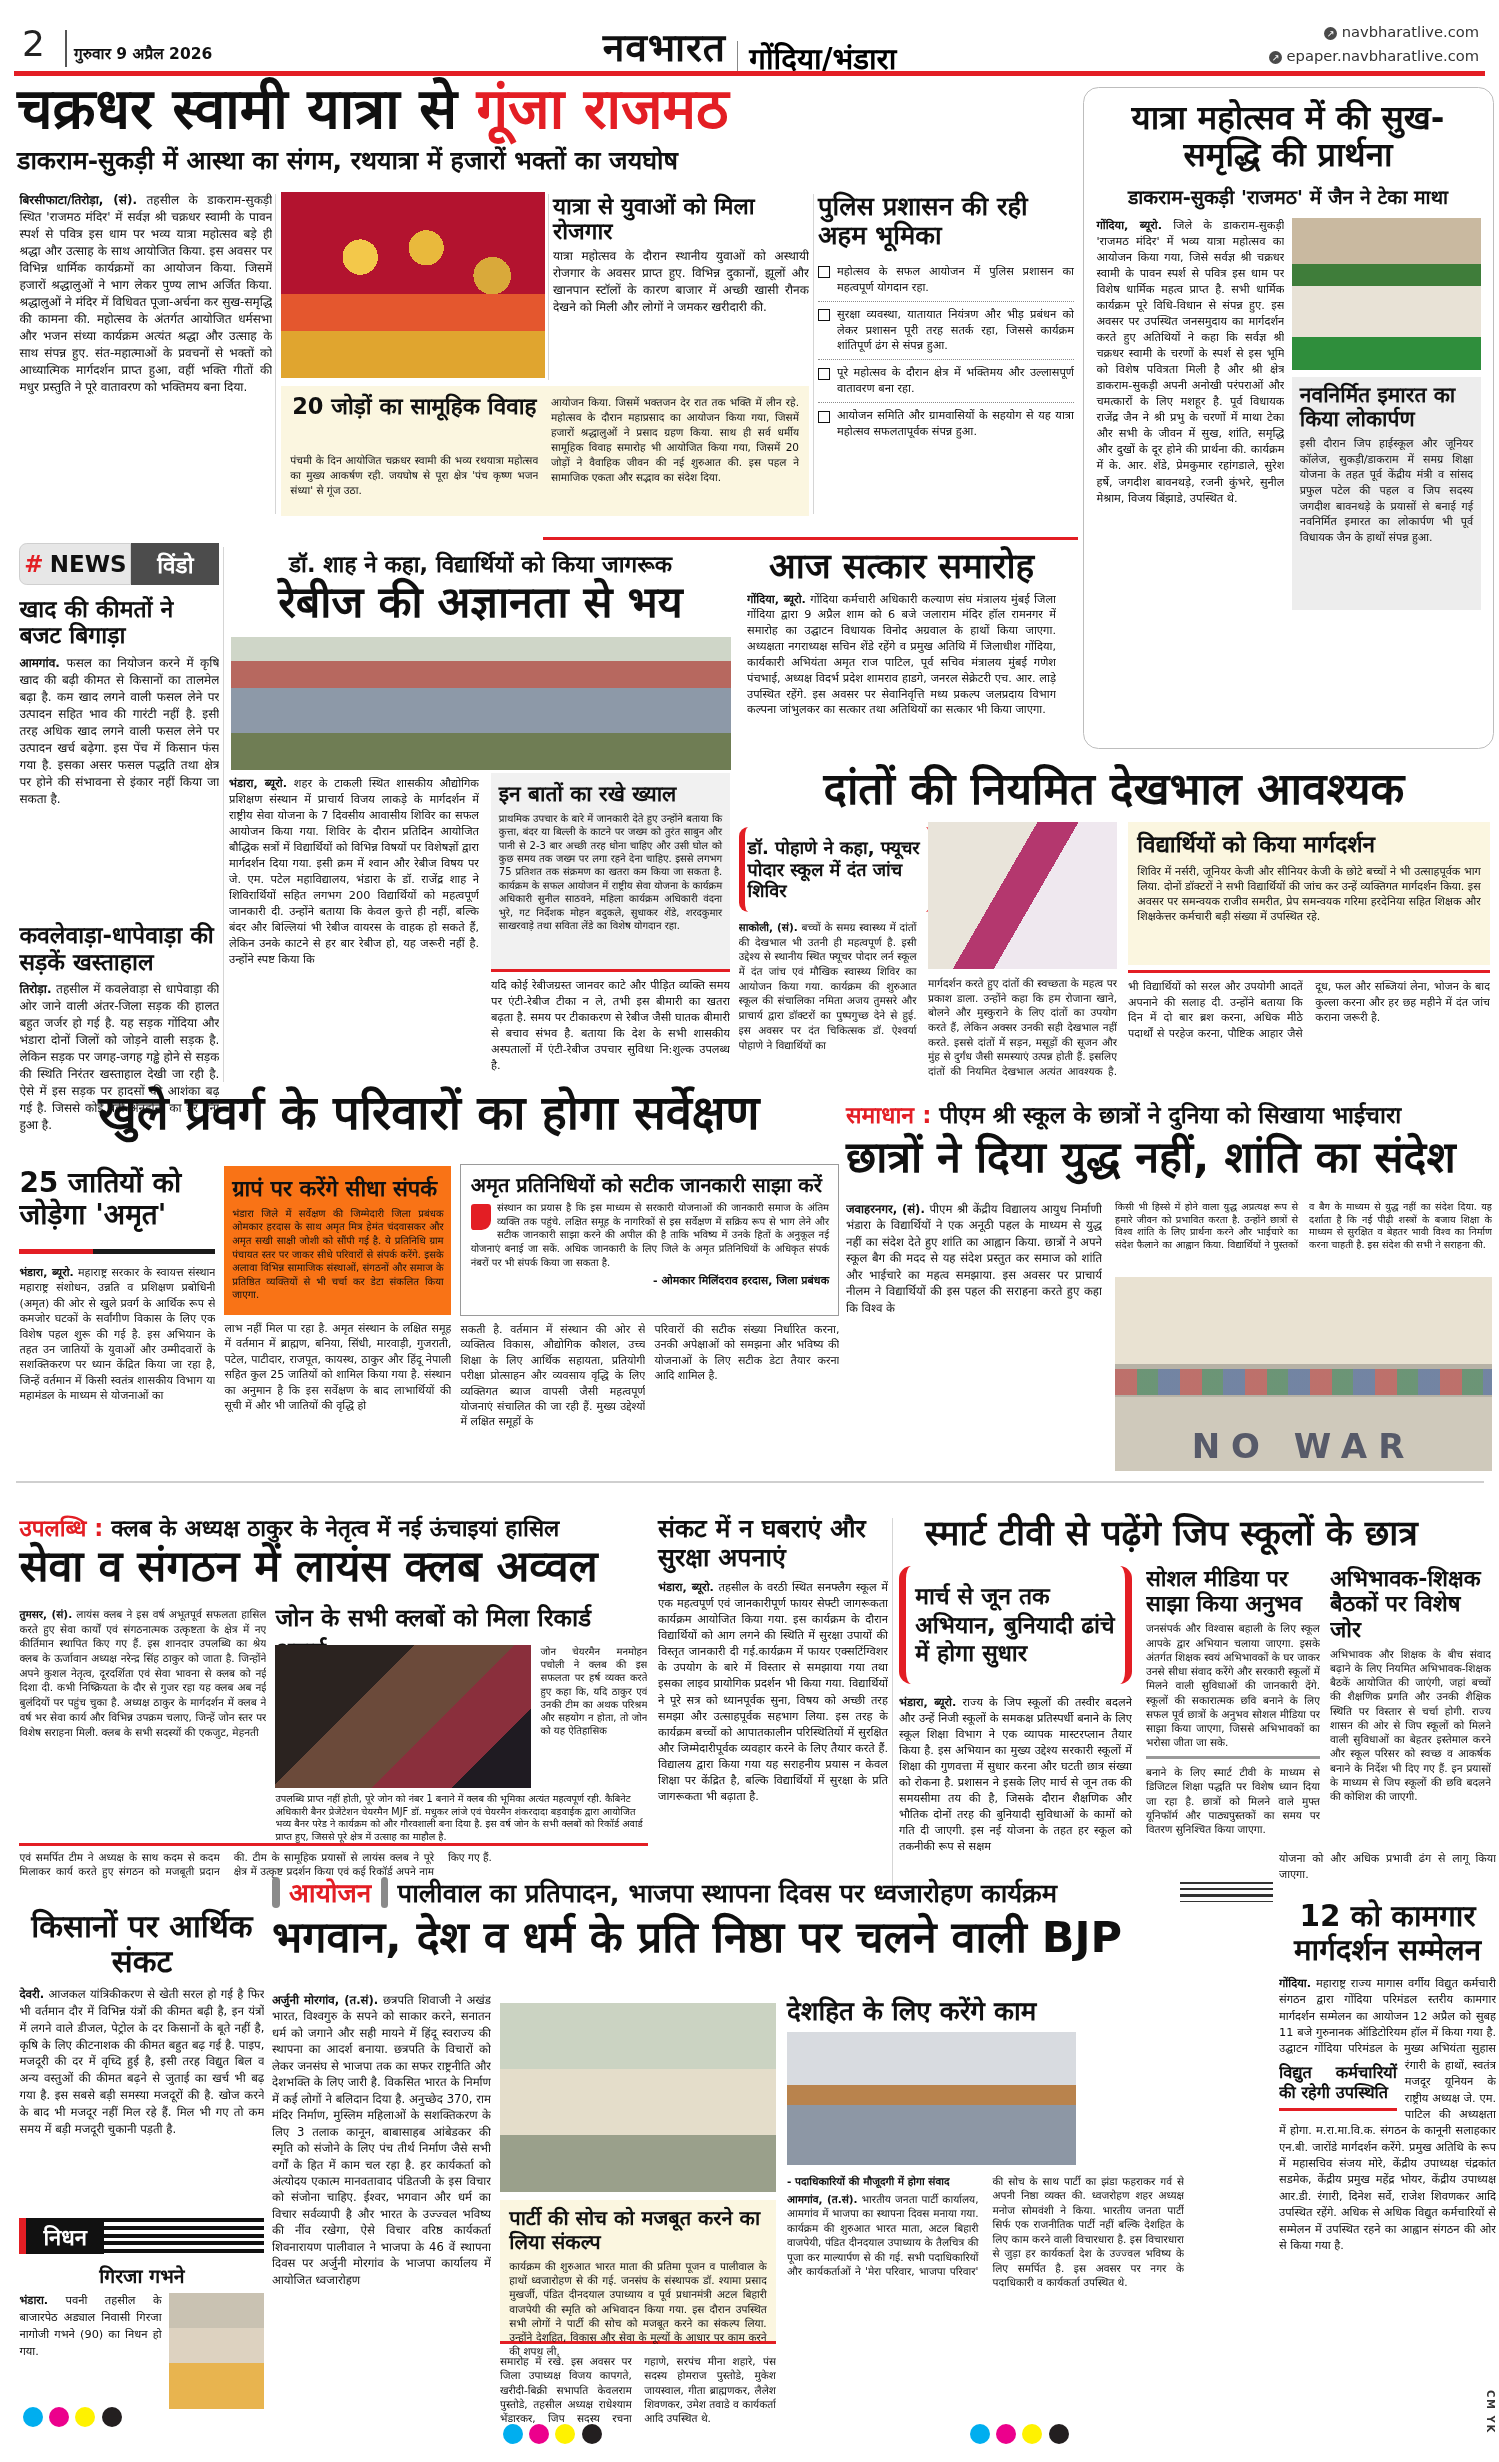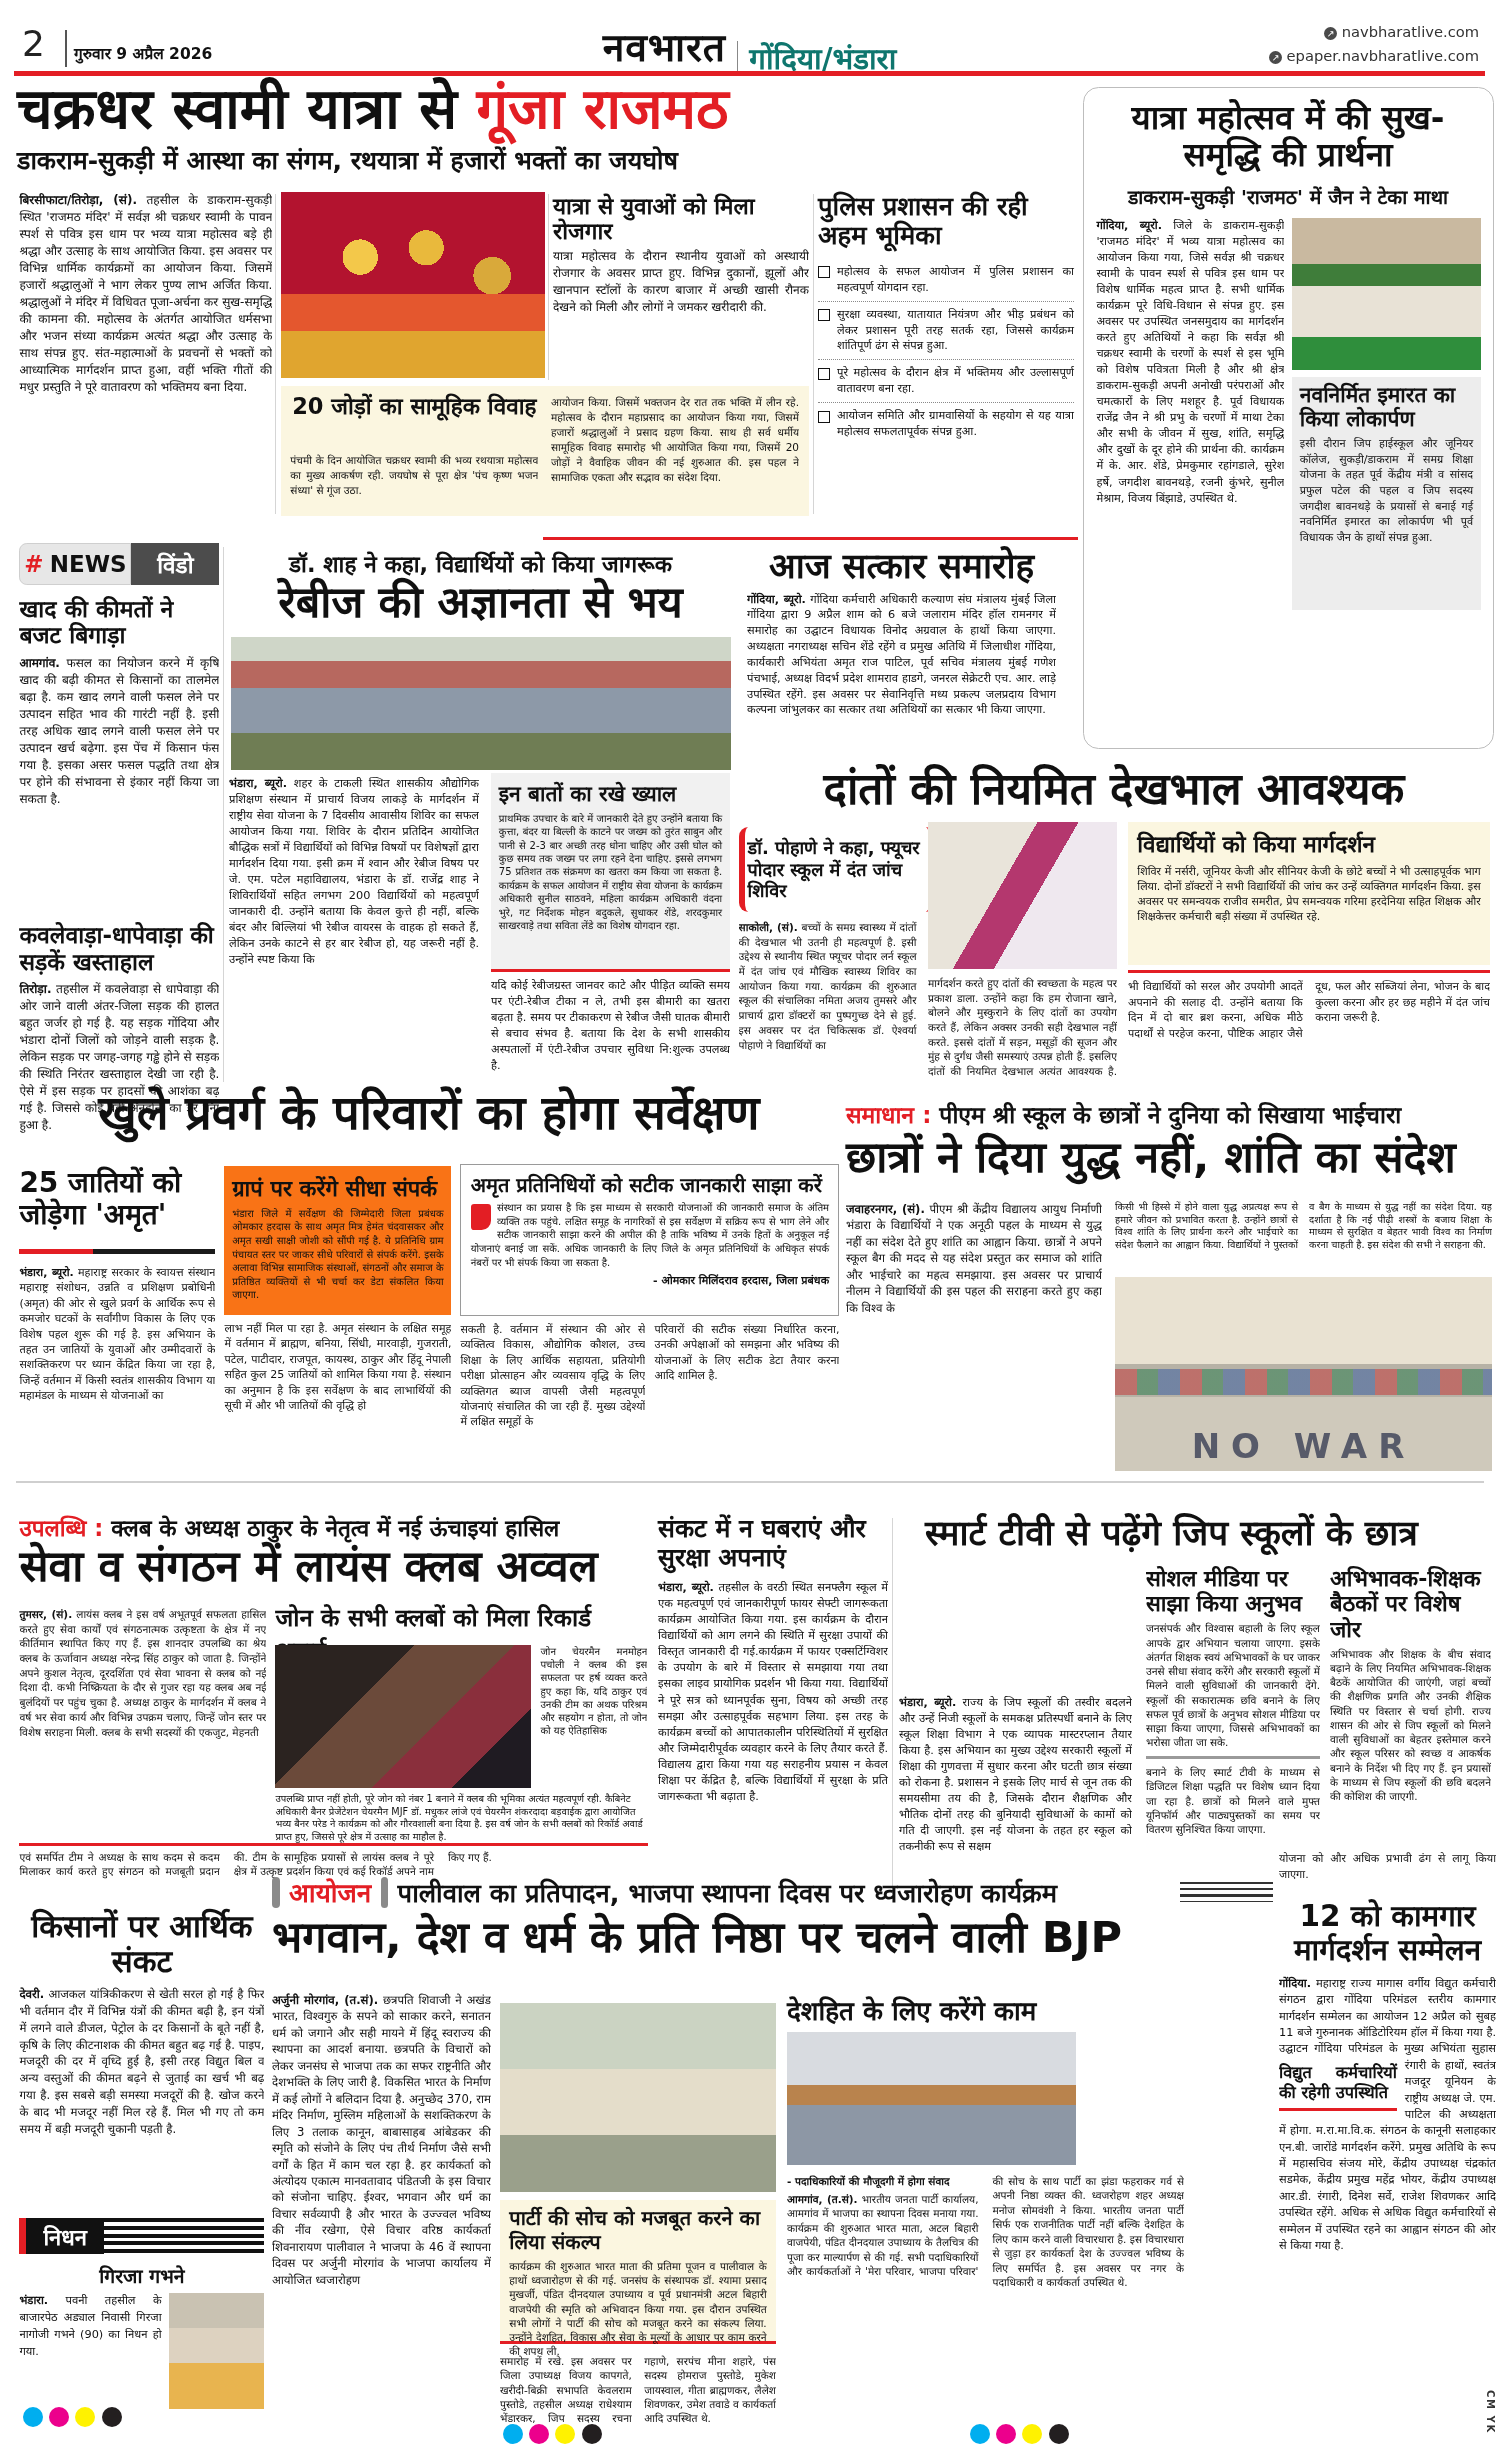--- a/index.html
+++ b/index.html
@@ -23,7 +23,7 @@
   #masthead{left:0;top:18.6px;width:100%;text-align:center;}
   #masthead .paper{font-size:39px;font-weight:900;letter-spacing:0.8px;}
   #masthead .sep{display:inline-block;width:1.6px;height:33px;background:#888;margin:0 11px;vertical-align:middle;}
-  #masthead .ed{font-size:29.5px;font-weight:900;color:#0f766e;vertical-align:middle;}
+  #masthead .ed{font-size:29.5px;font-weight:900;color:#000000;vertical-align:middle;}
   .urlrow{right:20px;font-size:14.7px;color:#333;}
   .urlrow .g{display:inline-block;width:13px;height:13px;border-radius:50%;background:#4a4a4a;color:#fff;
              font-size:9.3px;line-height:13px;text-align:center;margin-right:4.7px;}

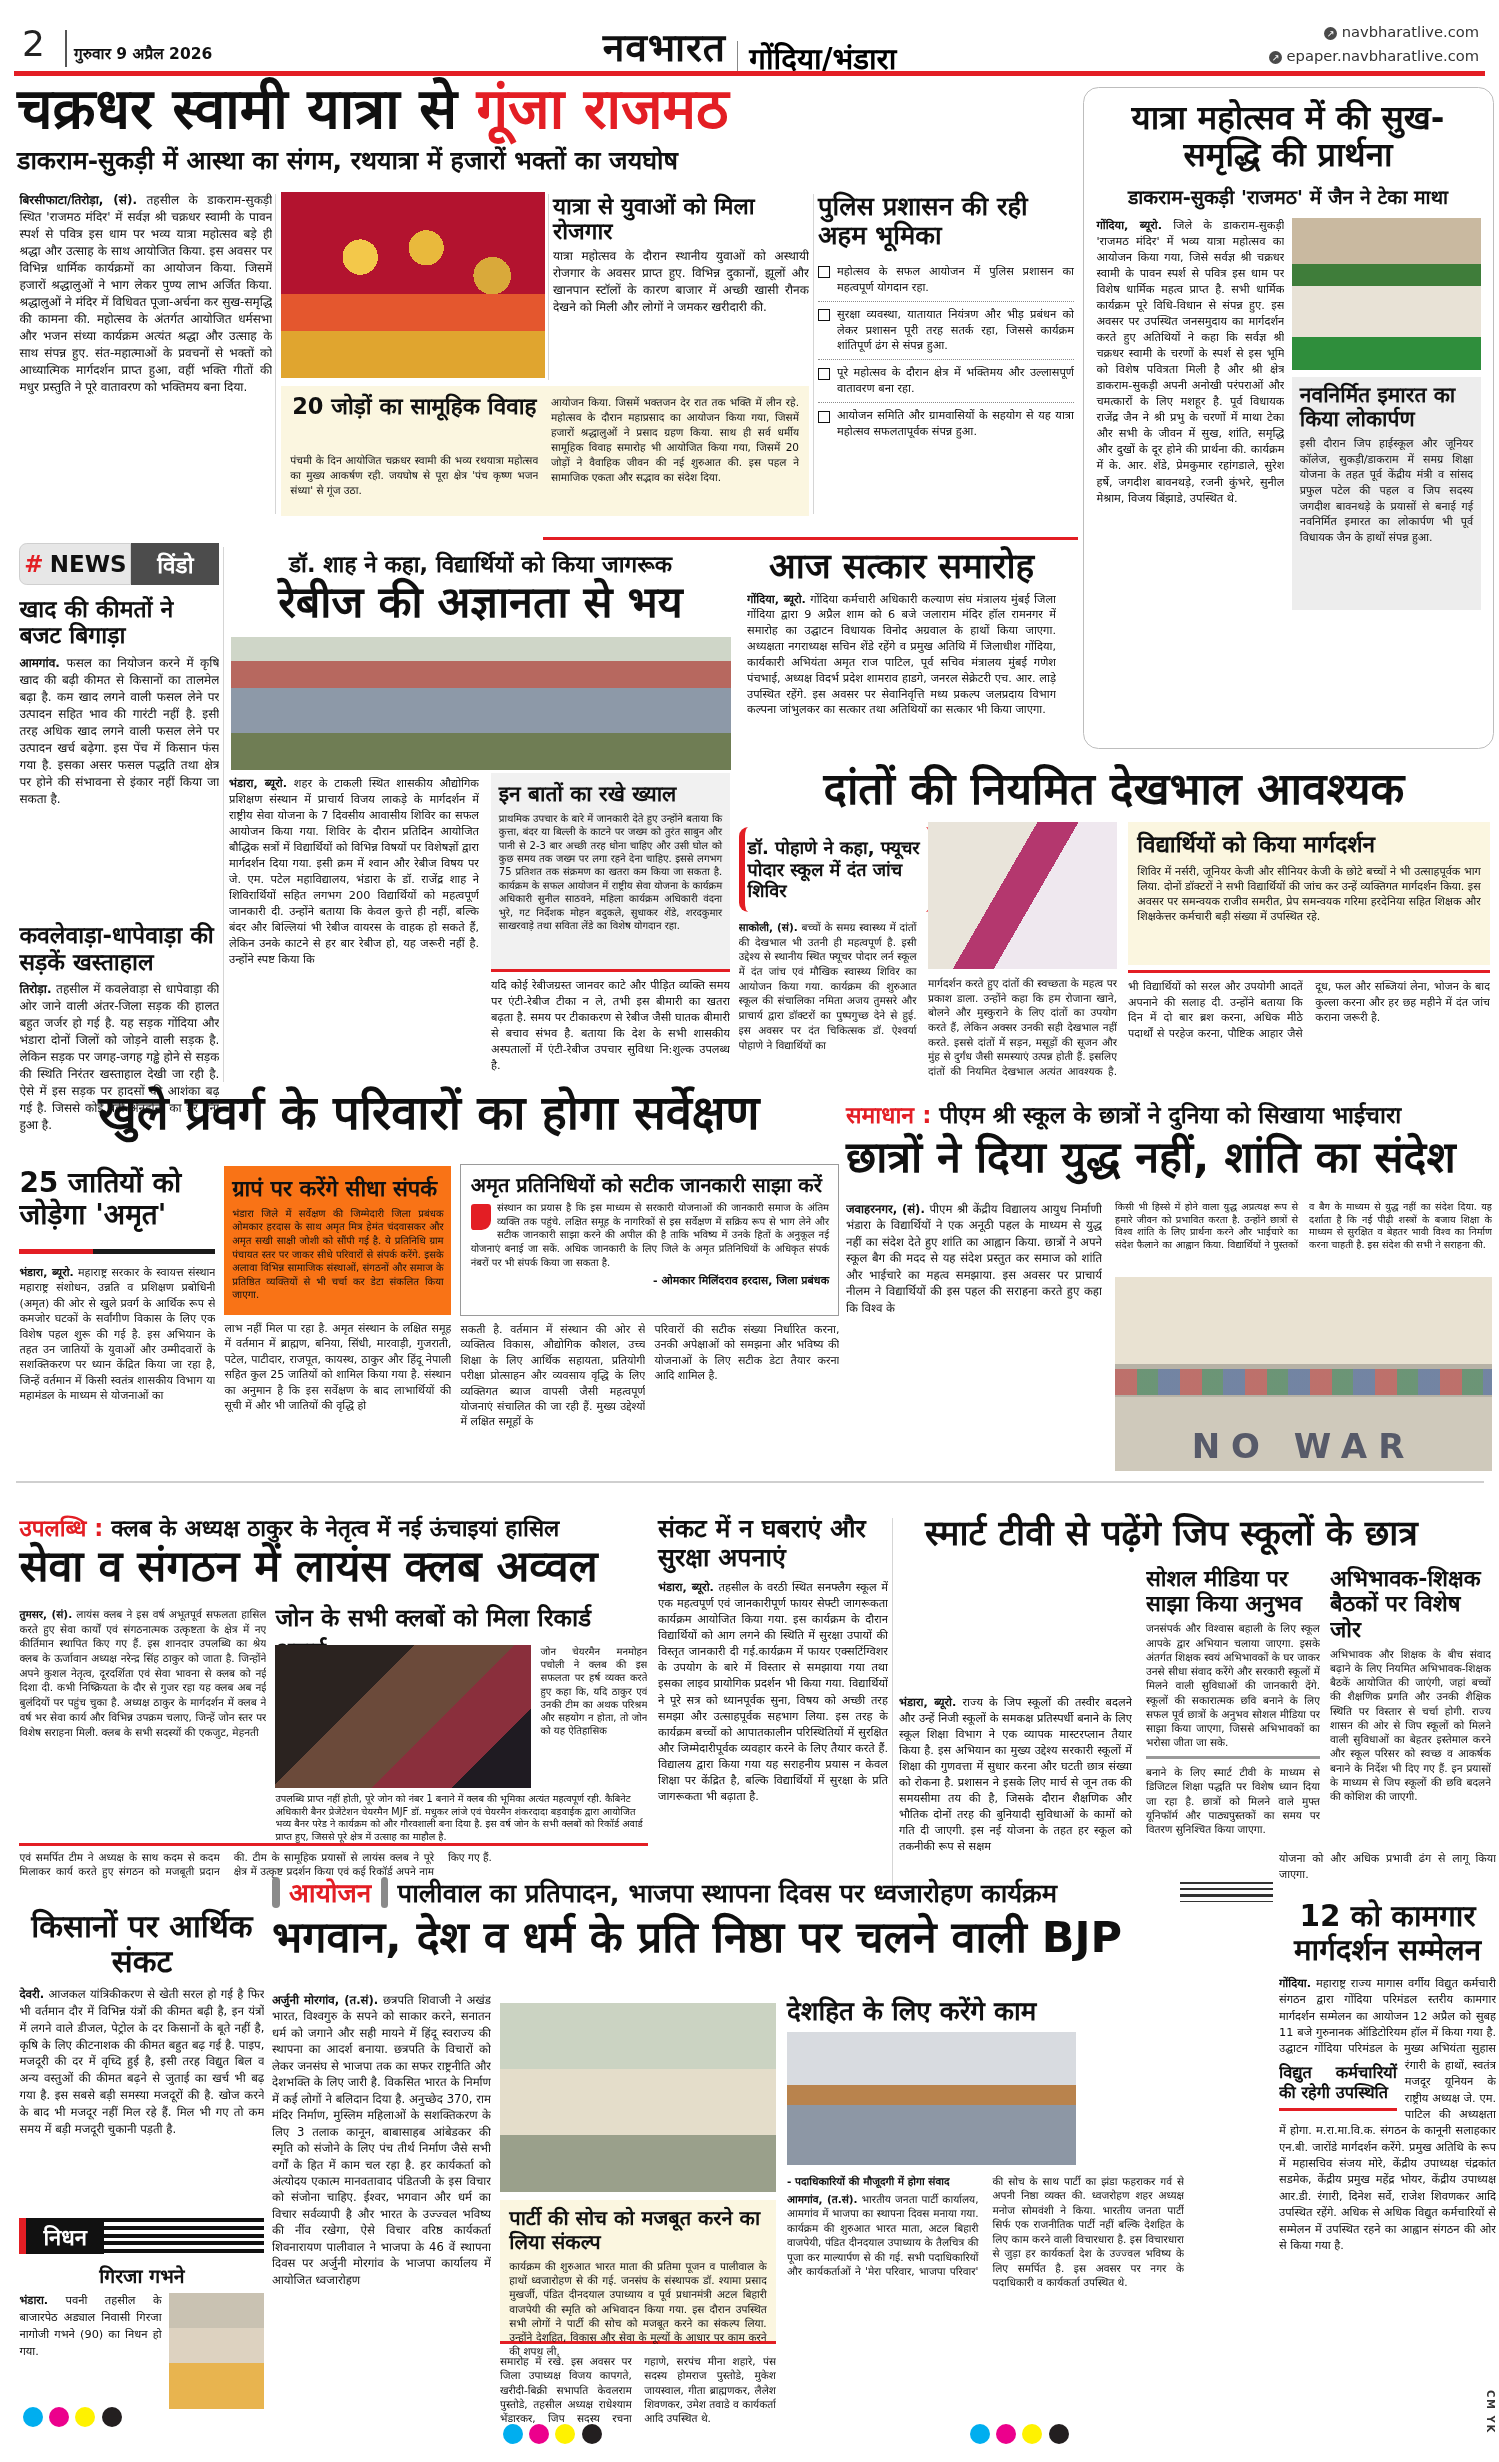--- a/index.html
+++ b/index.html
@@ -386,6 +386,7 @@
 
   <div class="abs" id="stv">
     <div class="abs hd" id="stv-title">स्मार्ट टीवी से पढ़ेंगे जिप स्कूलों के छात्र</div>
+    <div class="abs" id="stv-brk">मार्च से जून तक अभियान, बुनियादी ढांचे में होगा सुधार</div>
     <div class="abs bt" id="stv-body"><b>भंडारा, ब्यूरो.</b> <span>राज्य के जिप स्कूलों की तस्वीर बदलने और उन्हें निजी स्कूलों के समकक्ष प्रतिस्पर्धी बनाने के लिए स्कूल शिक्षा विभाग ने एक व्यापक मास्टरप्लान तैयार किया है. इस अभियान का मुख्य उद्देश्य सरकारी स्कूलों में शिक्षा की गुणवत्ता में सुधार करना और घटती छात्र संख्या को रोकना है. प्रशासन ने इसके लिए मार्च से जून तक की समयसीमा तय की है, जिसके दौरान शैक्षणिक और भौतिक दोनों तरह की बुनियादी सुविधाओं के कामों को गति दी जाएगी. इस नई योजना के तहत हर स्कूल को तकनीकी रूप से सक्षम</span></div>
     <div class="mini-col" id="stv-social">
       <h4>सोशल मीडिया पर साझा किया अनुभव</h4>

